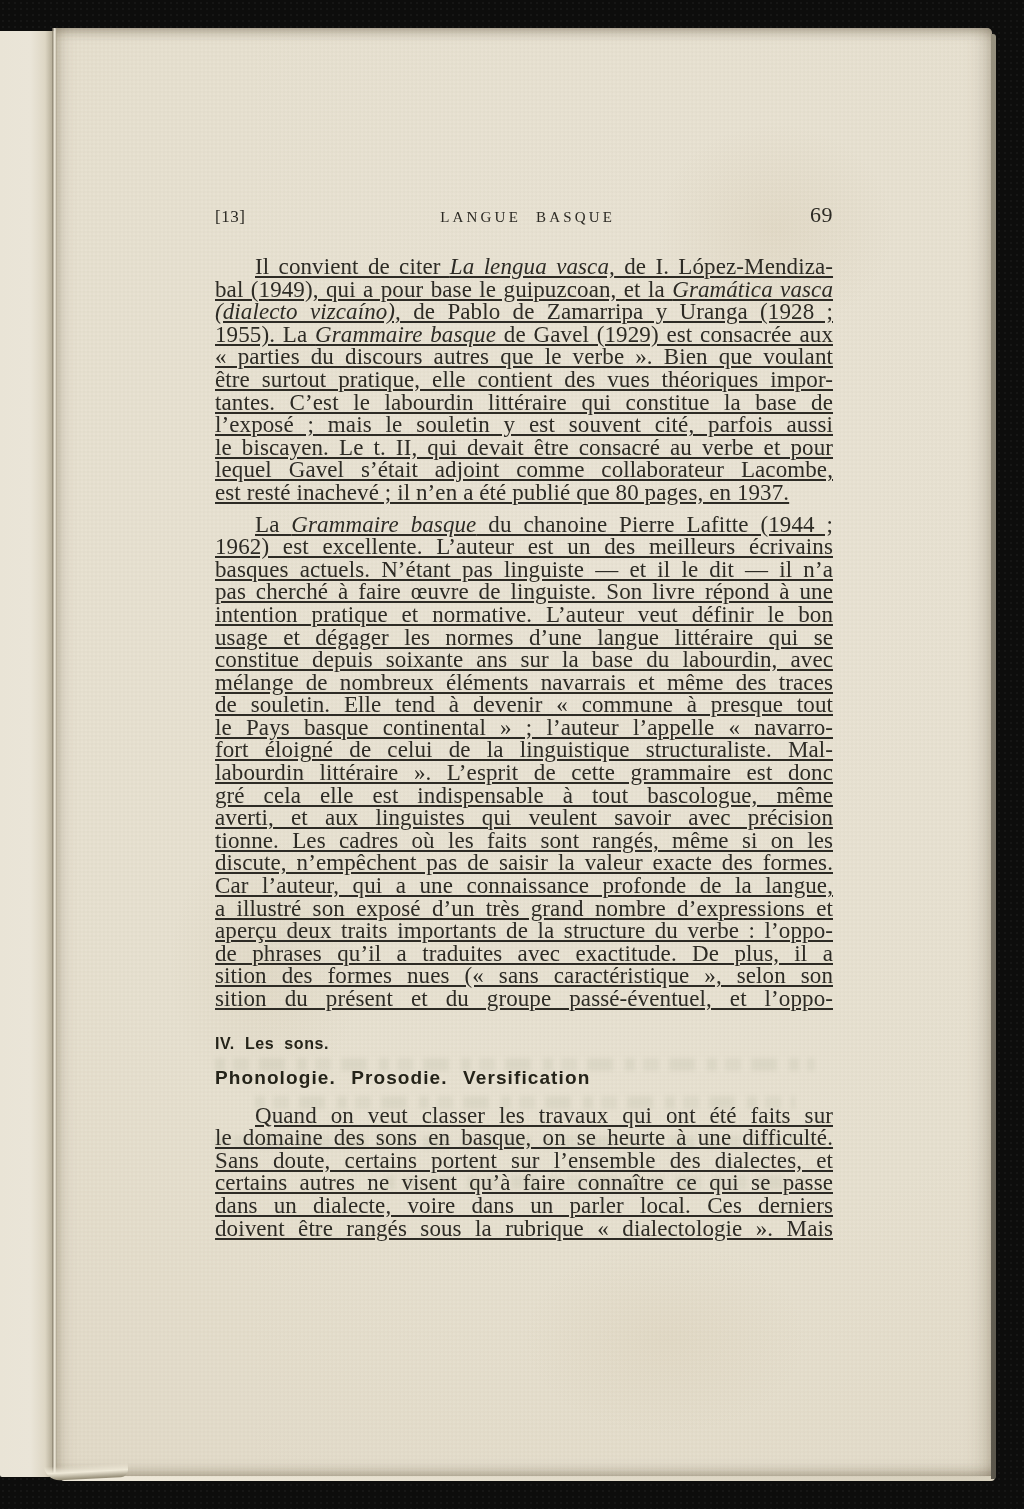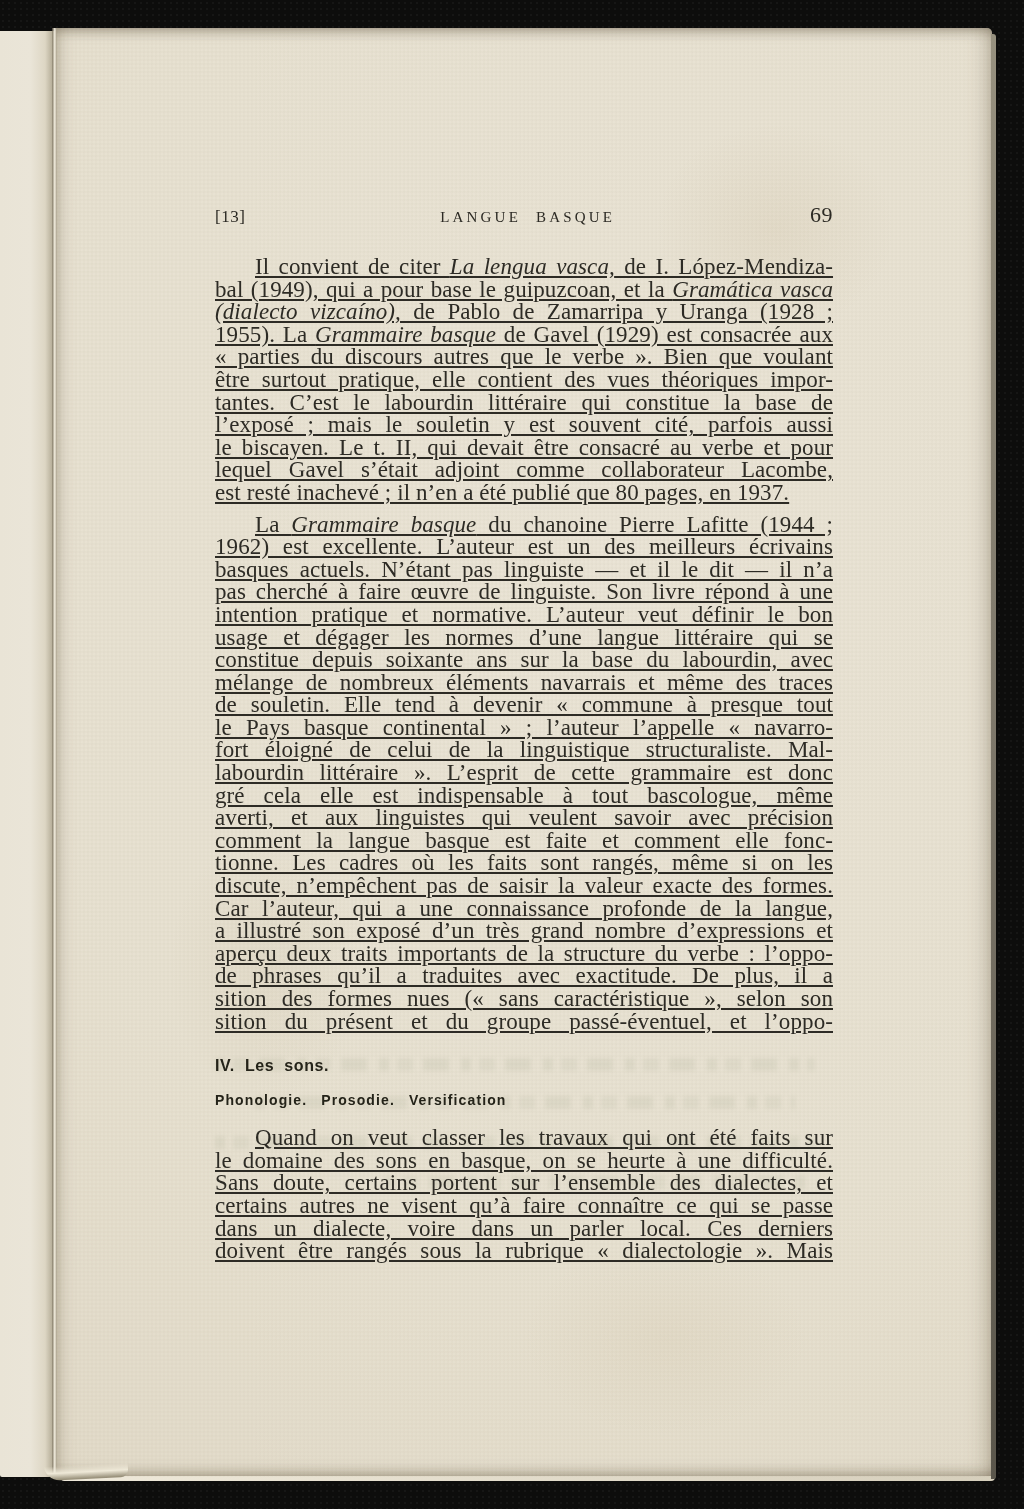--- a/index.html
+++ b/index.html
@@ -166,7 +166,6 @@
             <div class="line"><span>labourdin littéraire ». L’esprit de cette grammaire est donc</span></div>
             <div class="line"><span>gré cela elle est indispensable à tout bascologue, même</span></div>
             <div class="line"><span>averti, et aux linguistes qui veulent savoir avec précision</span></div>
-            <div class="line"><span>comment la langue basque est faite et comment elle fonc-</span></div>
             <div class="line"><span>tionne. Les cadres où les faits sont rangés, même si on les</span></div>
             <div class="line"><span>discute, n’empêchent pas de saisir la valeur exacte des formes.</span></div>
             <div class="line"><span>Car l’auteur, qui a une connaissance profonde de la langue,</span></div>

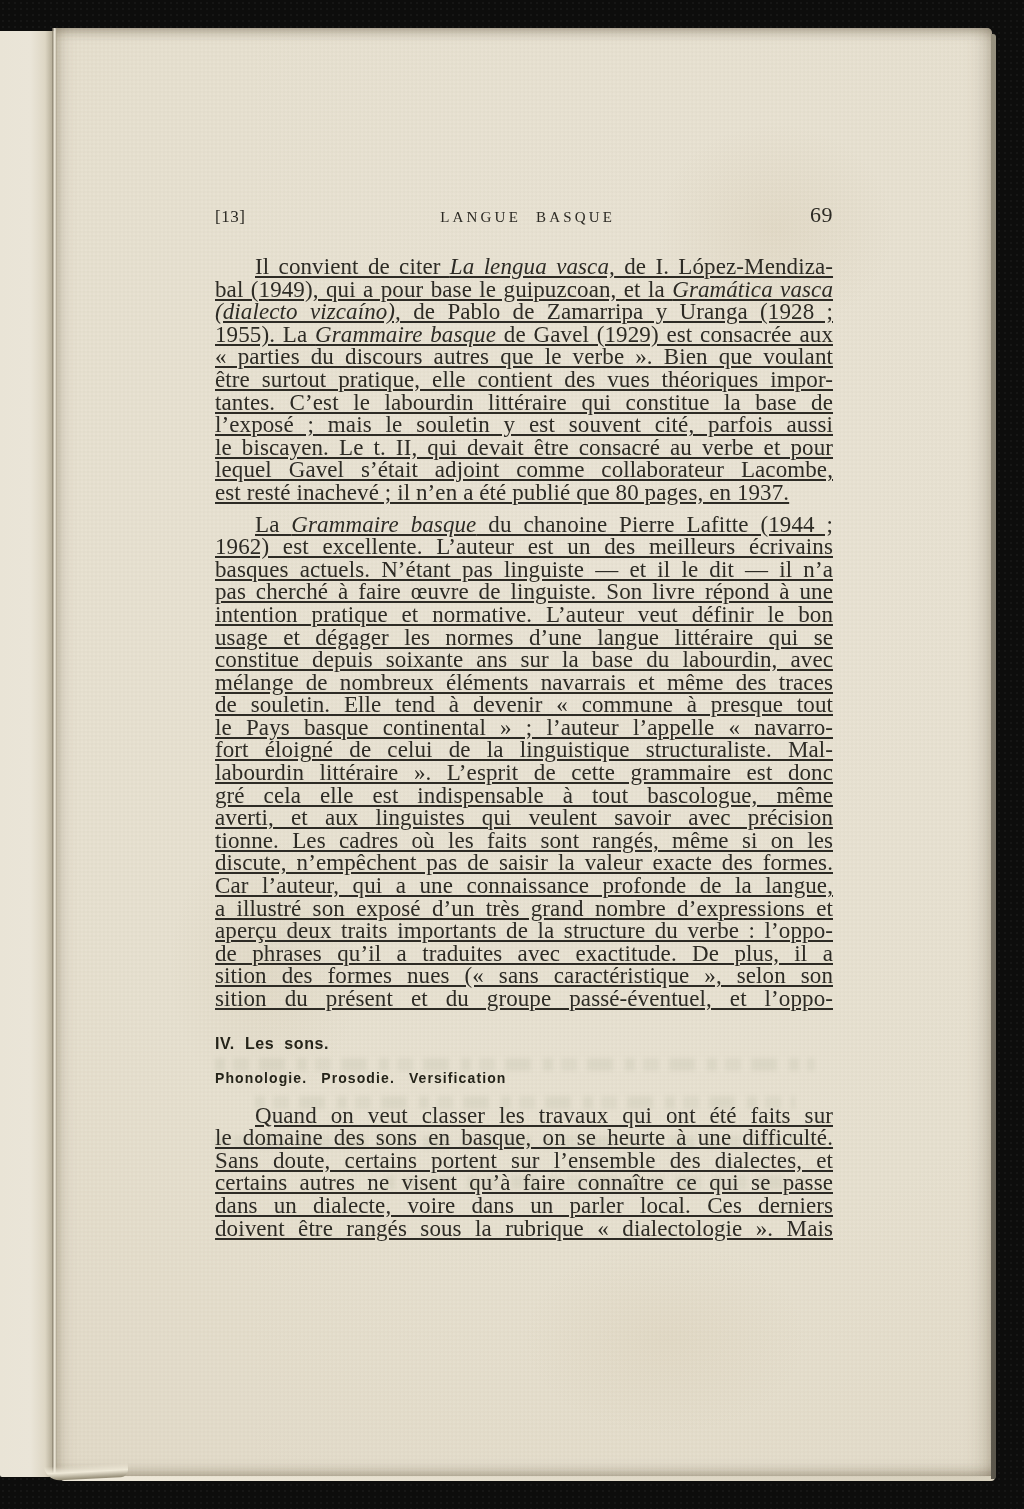--- a/index.html
+++ b/index.html
@@ -110,7 +110,7 @@
     line-height:22px;
   }
   .h-section { margin-top:22px; font-size:16px;  letter-spacing:0.6px; word-spacing:5px; }
-  .h-sub     { margin-top:12px; font-size:14px; letter-spacing:1.1px; word-spacing:9px; }
+  .h-sub     { margin-top:12px; font-size:19px; letter-spacing:1.1px; word-spacing:9px; }
   #paras-bottom { margin-top:16px; }
 </style>
 </head>

